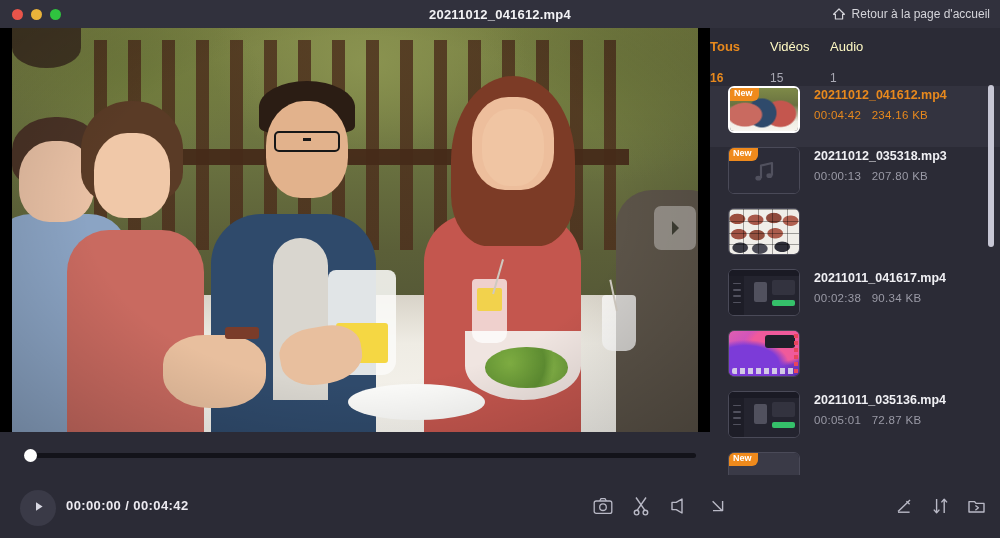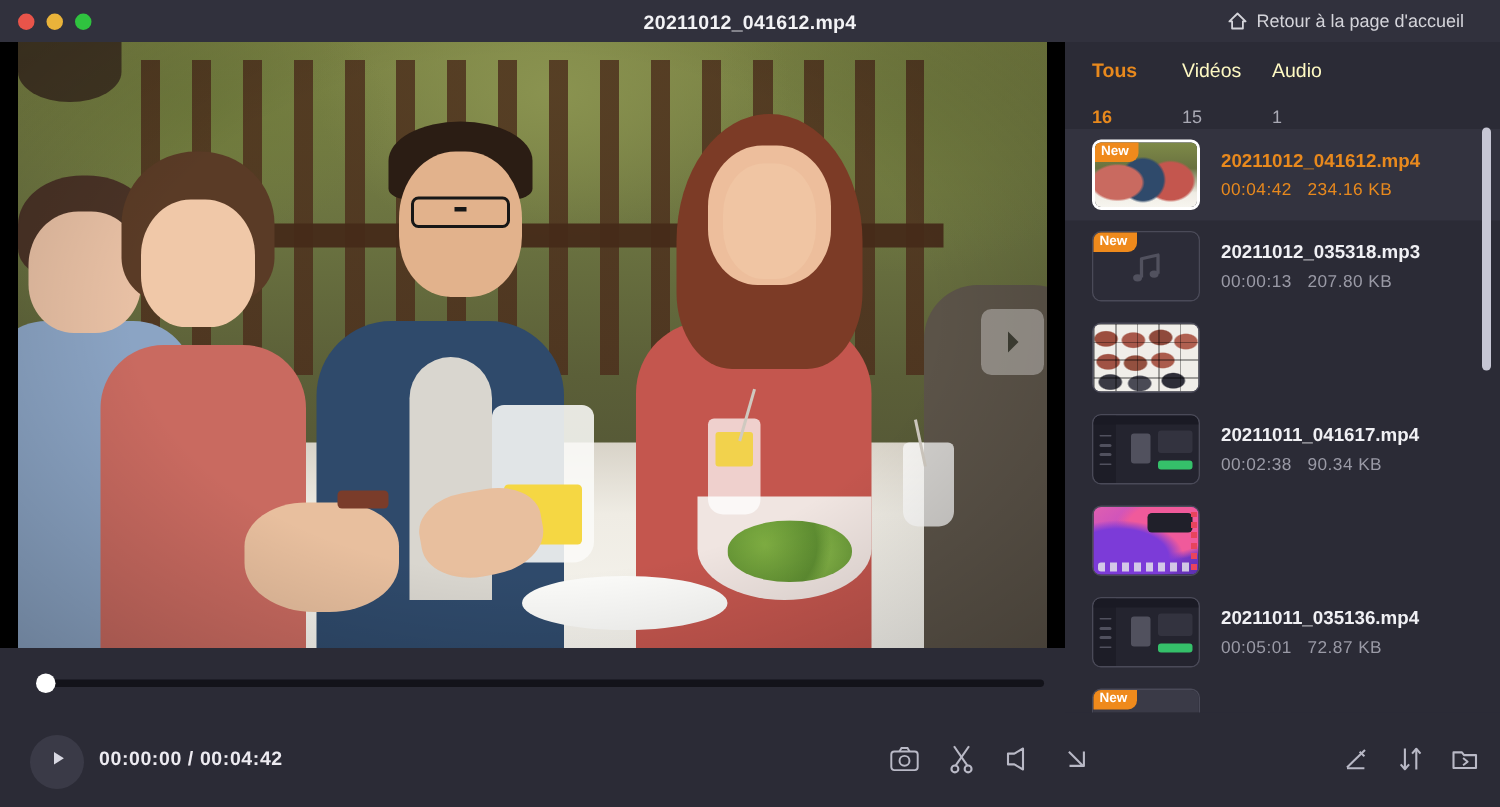--- a/index.html
+++ b/index.html
@@ -28,7 +28,7 @@
     pointer-events:none;
   }
   .home-btn {
-    position:absolute; right:24px; top:0; height:28px;
+    position:absolute; right:10px; top:0; height:28px;
     display:flex; align-items:center; gap:6px;
     color:#d4d4da; font-size:12px; cursor:pointer;
   }

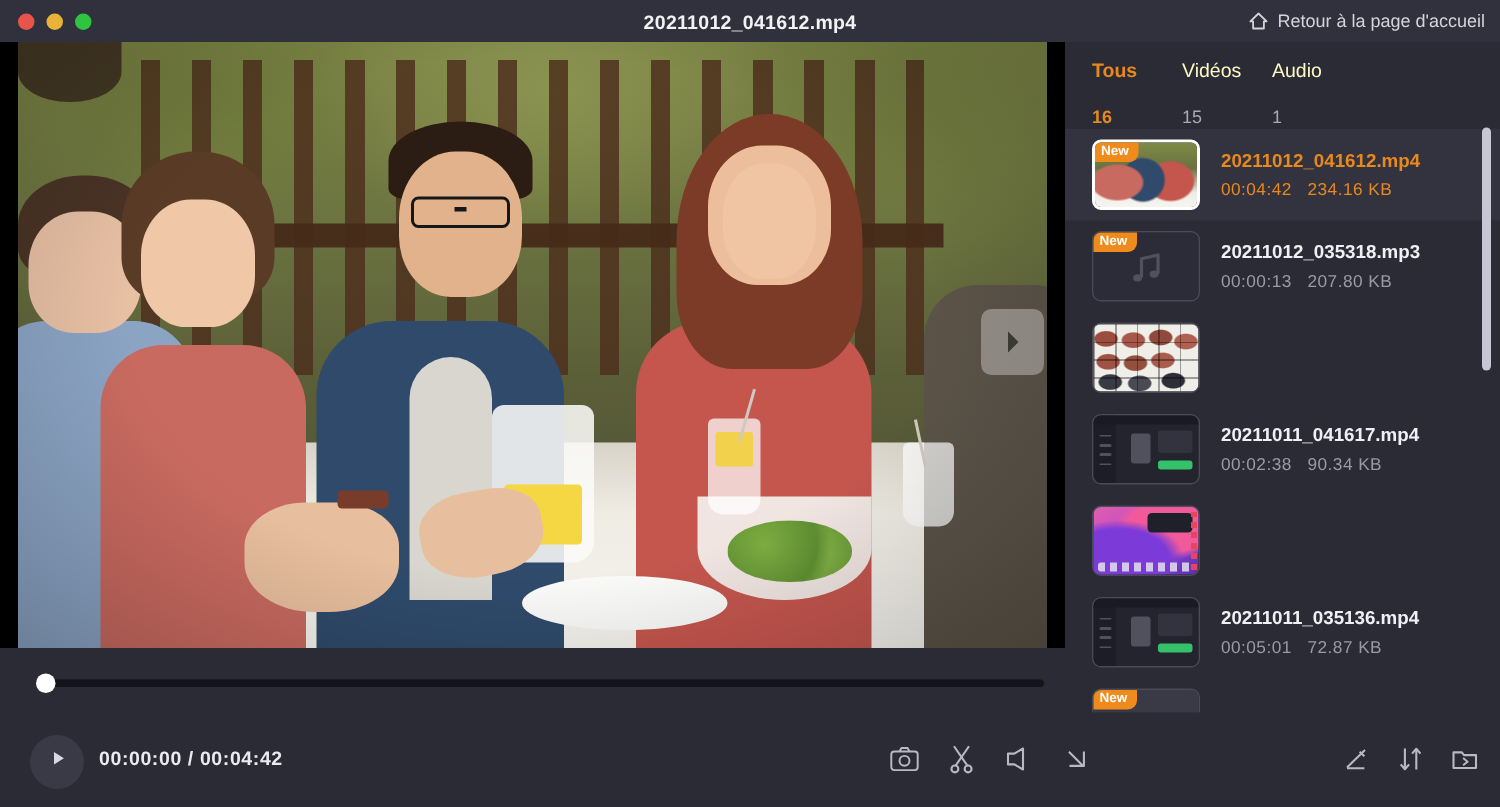--- a/index.html
+++ b/index.html
@@ -188,7 +188,7 @@
   }
   .tabs {
     position:absolute; left:710px; top:38px; width:290px; height:44px;
-    display:flex; padding-left:18px; gap:0;
+    display:flex; gap:0;
   }
   .tab { width:60px; cursor:pointer; }
   .tab .tl { font-size:13px; color:#fef9c3; display:block; line-height:17px; }

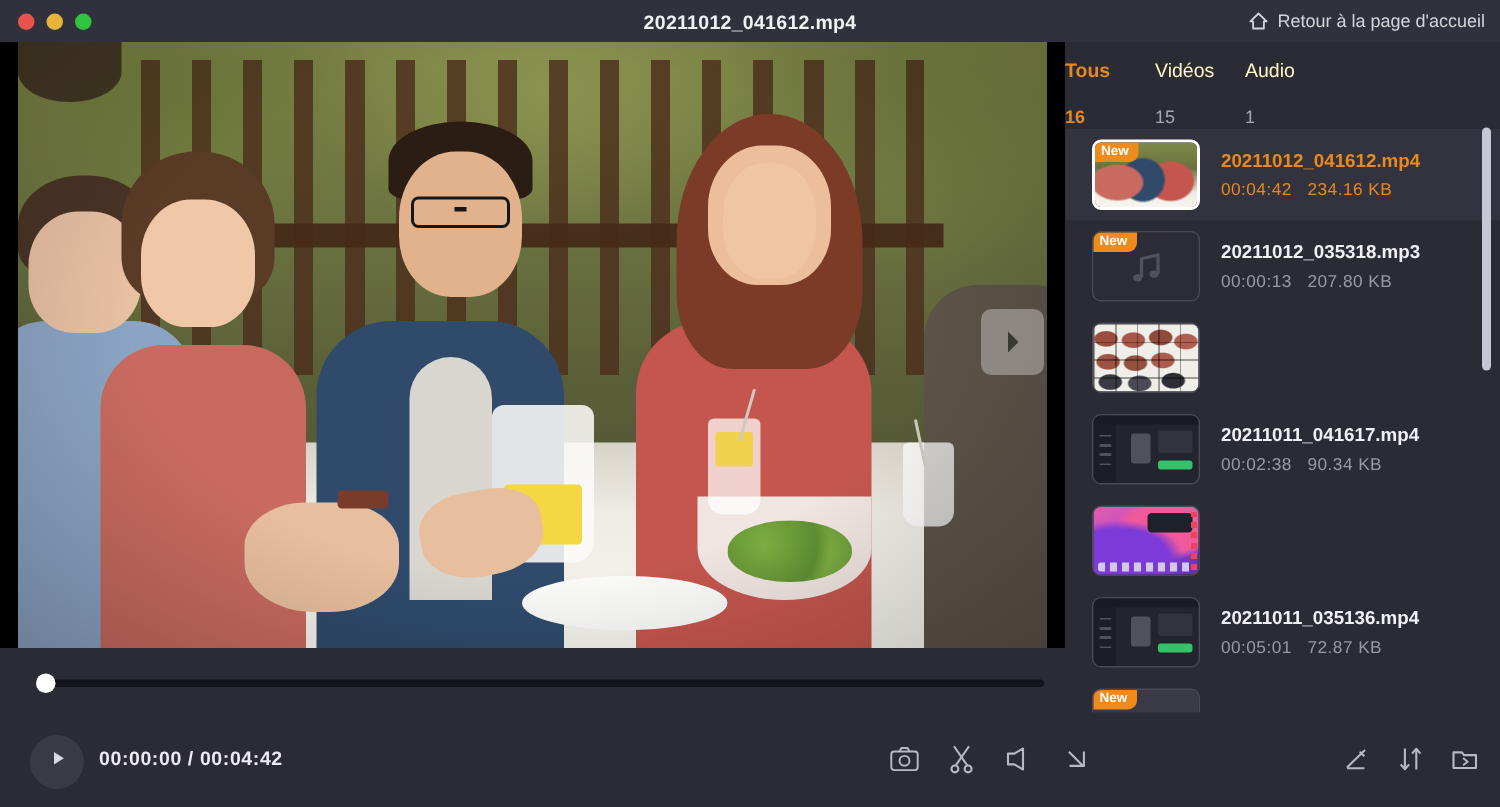--- a/index.html
+++ b/index.html
@@ -200,7 +200,7 @@
     overflow:hidden;
   }
   .row {
-    position:relative; height:61px; display:flex; align-items:center;
+    position:relative; height:61px; display:flex; align-items:flex-start;
     padding-left:18px; cursor:pointer;
   }
   .row.selected { background:#33333f; }

